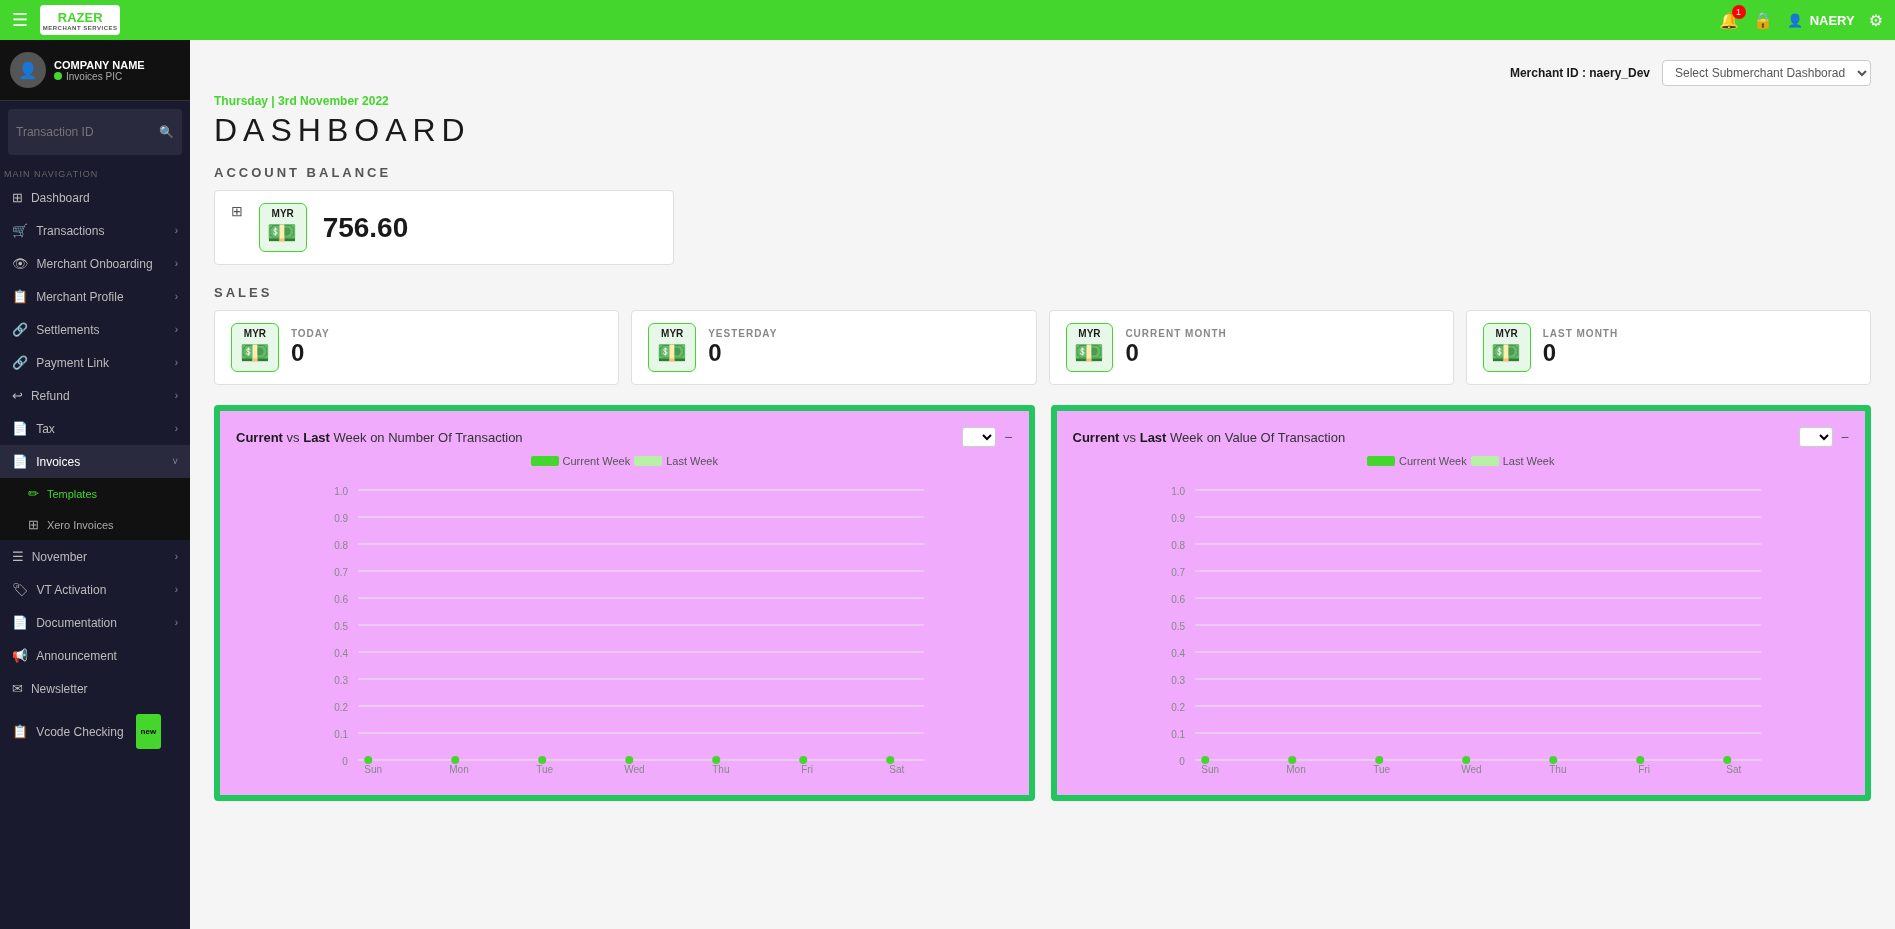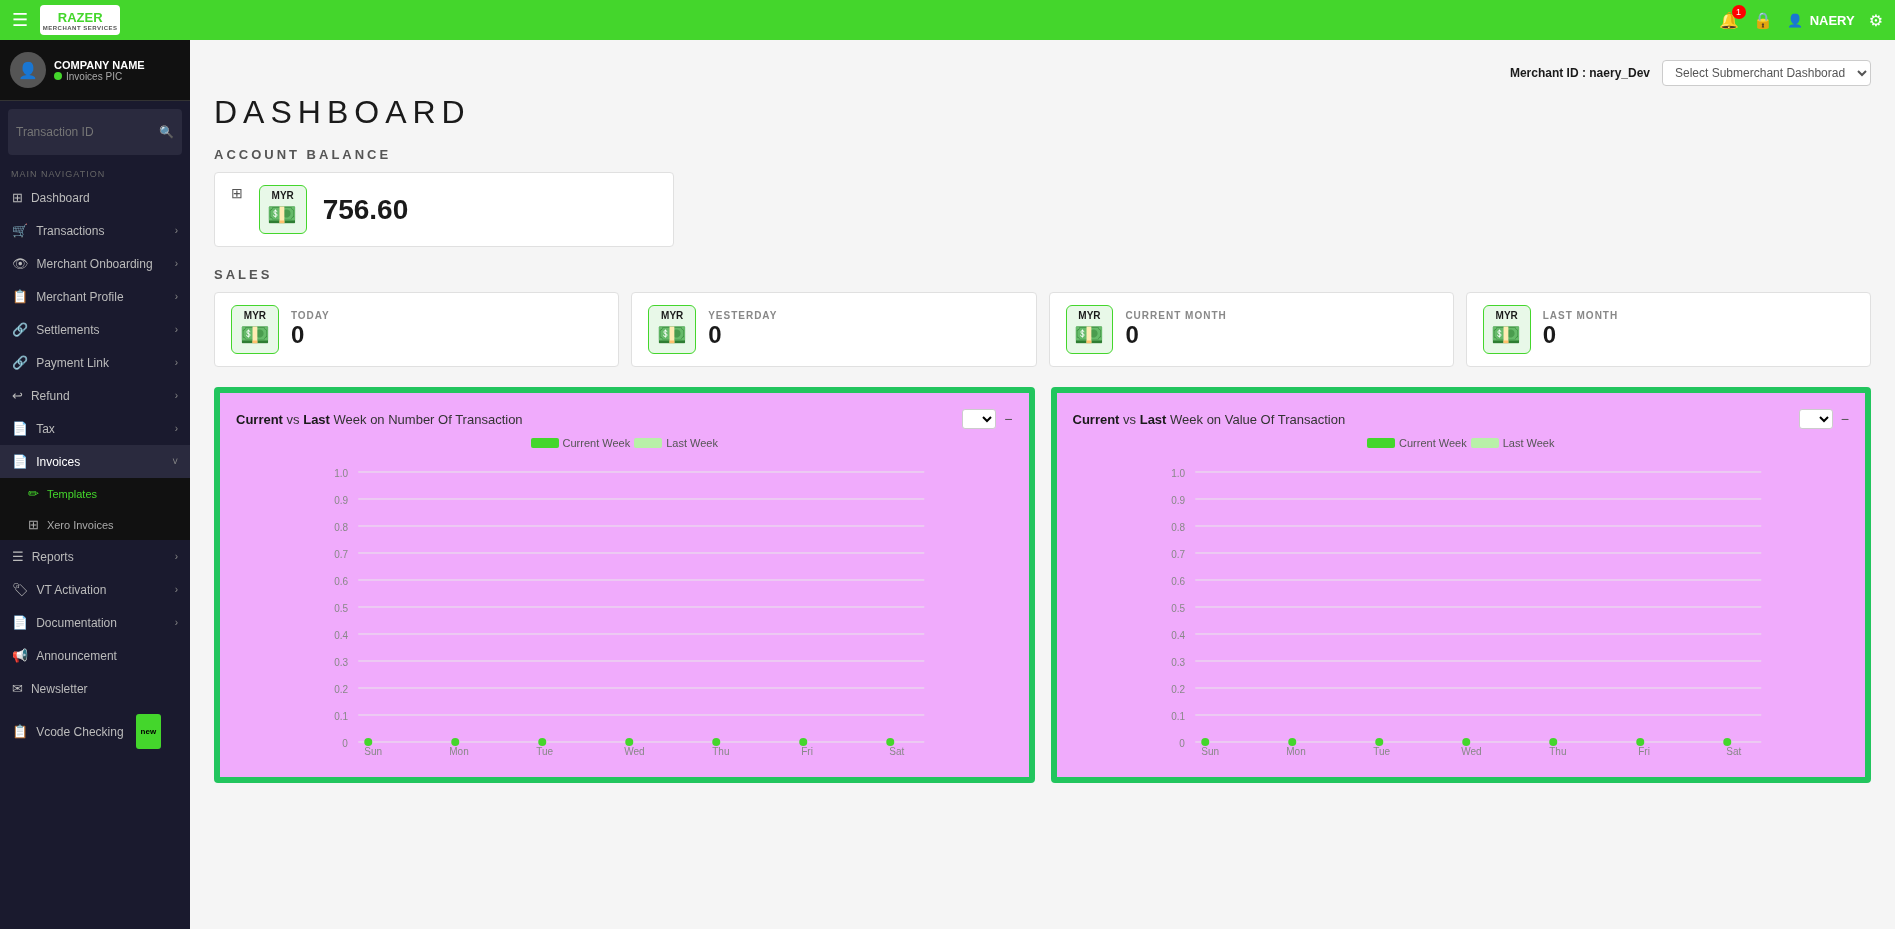--- a/index.html
+++ b/index.html
@@ -293,6 +293,7 @@
         </select>
       </div>
 
+      <div class="date-label">Thursday | 3rd November 2022</div>
       <div class="dashboard-title">DASHBOARD</div>
 
       <div class="section-title">ACCOUNT BALANCE</div>

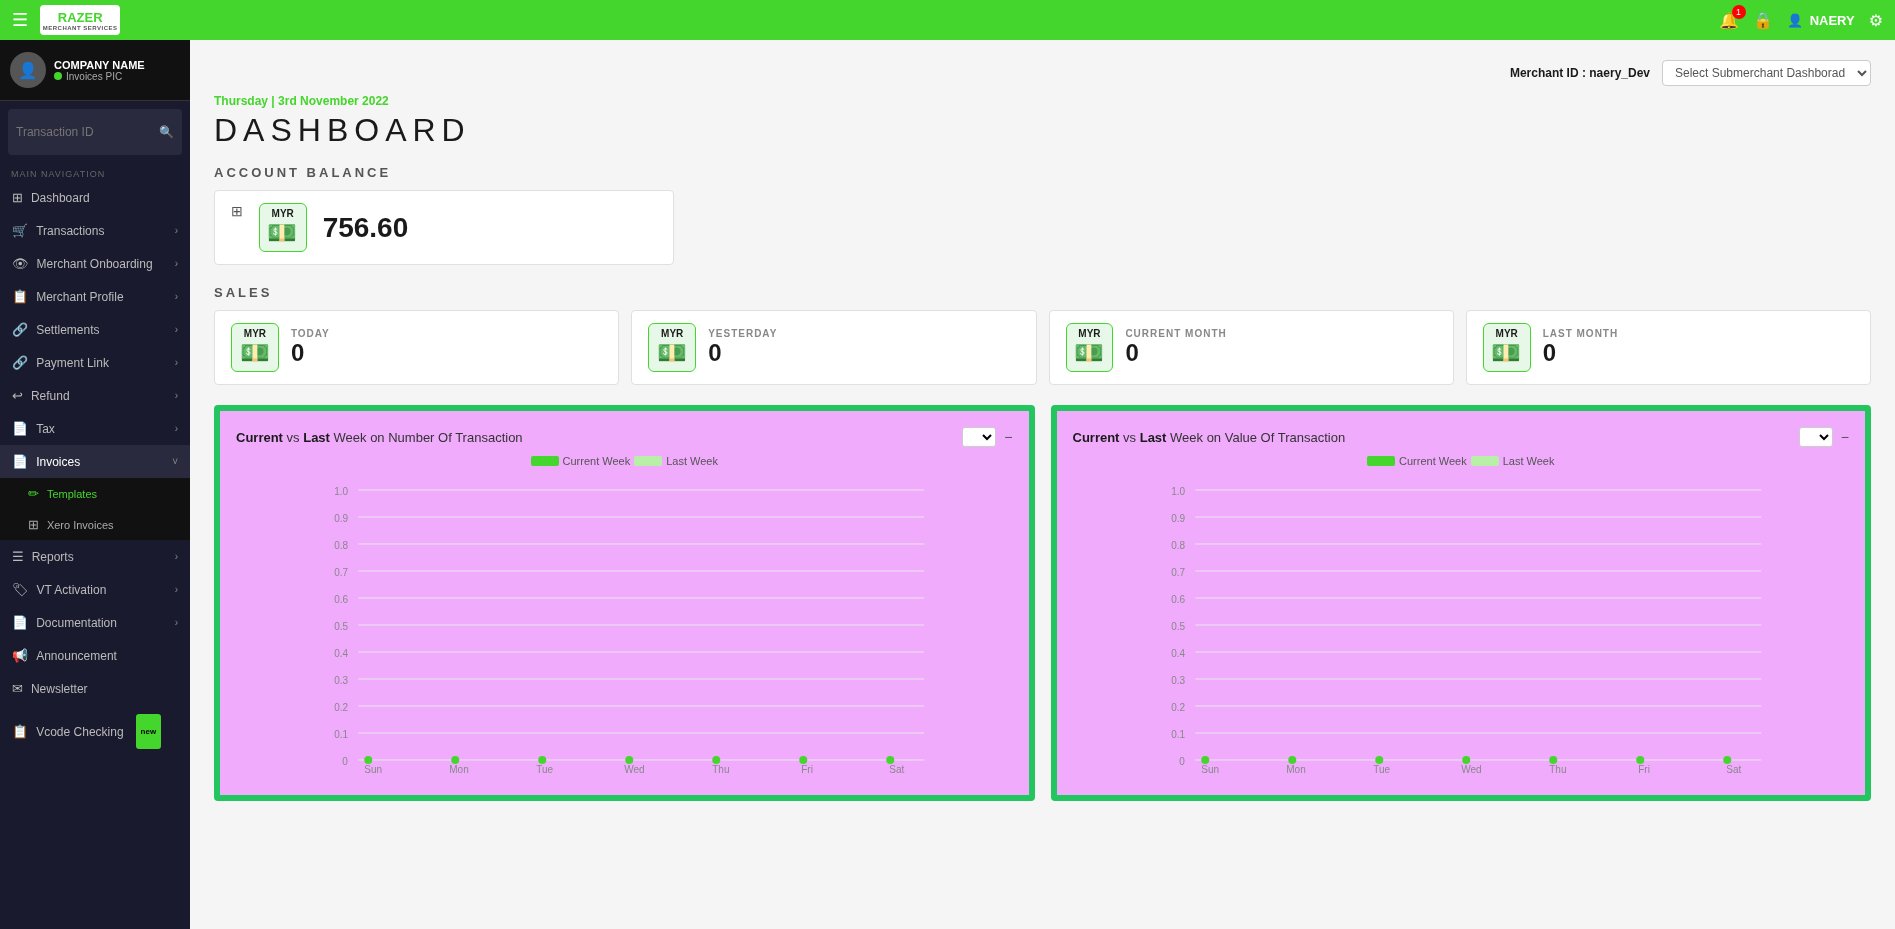--- a/index.html
+++ b/index.html
@@ -44,7 +44,7 @@
     .search-input-wrap input { background: transparent; border: none; outline: none; color: #ccc; font-size: 12px; width: 100%; }
     .search-icon { color: #aaa; font-size: 12px; }
 
-    .sidebar-section-label { padding: 6px 11px 2px; font-size: 9px; color: #666; letter-spacing: 1px; text-transform: uppercase; }
+    .sidebar-section-label { padding: 6px 4px 2px; font-size: 9px; color: #666; letter-spacing: 1px; text-transform: uppercase; }
 
     .sidebar-item { display: flex; align-items: center; justify-content: space-between; padding: 9px 12px; font-size: 12px; color: #bbb; cursor: pointer; }
     .sidebar-item.active { background: #2a2a3e; color: white; }

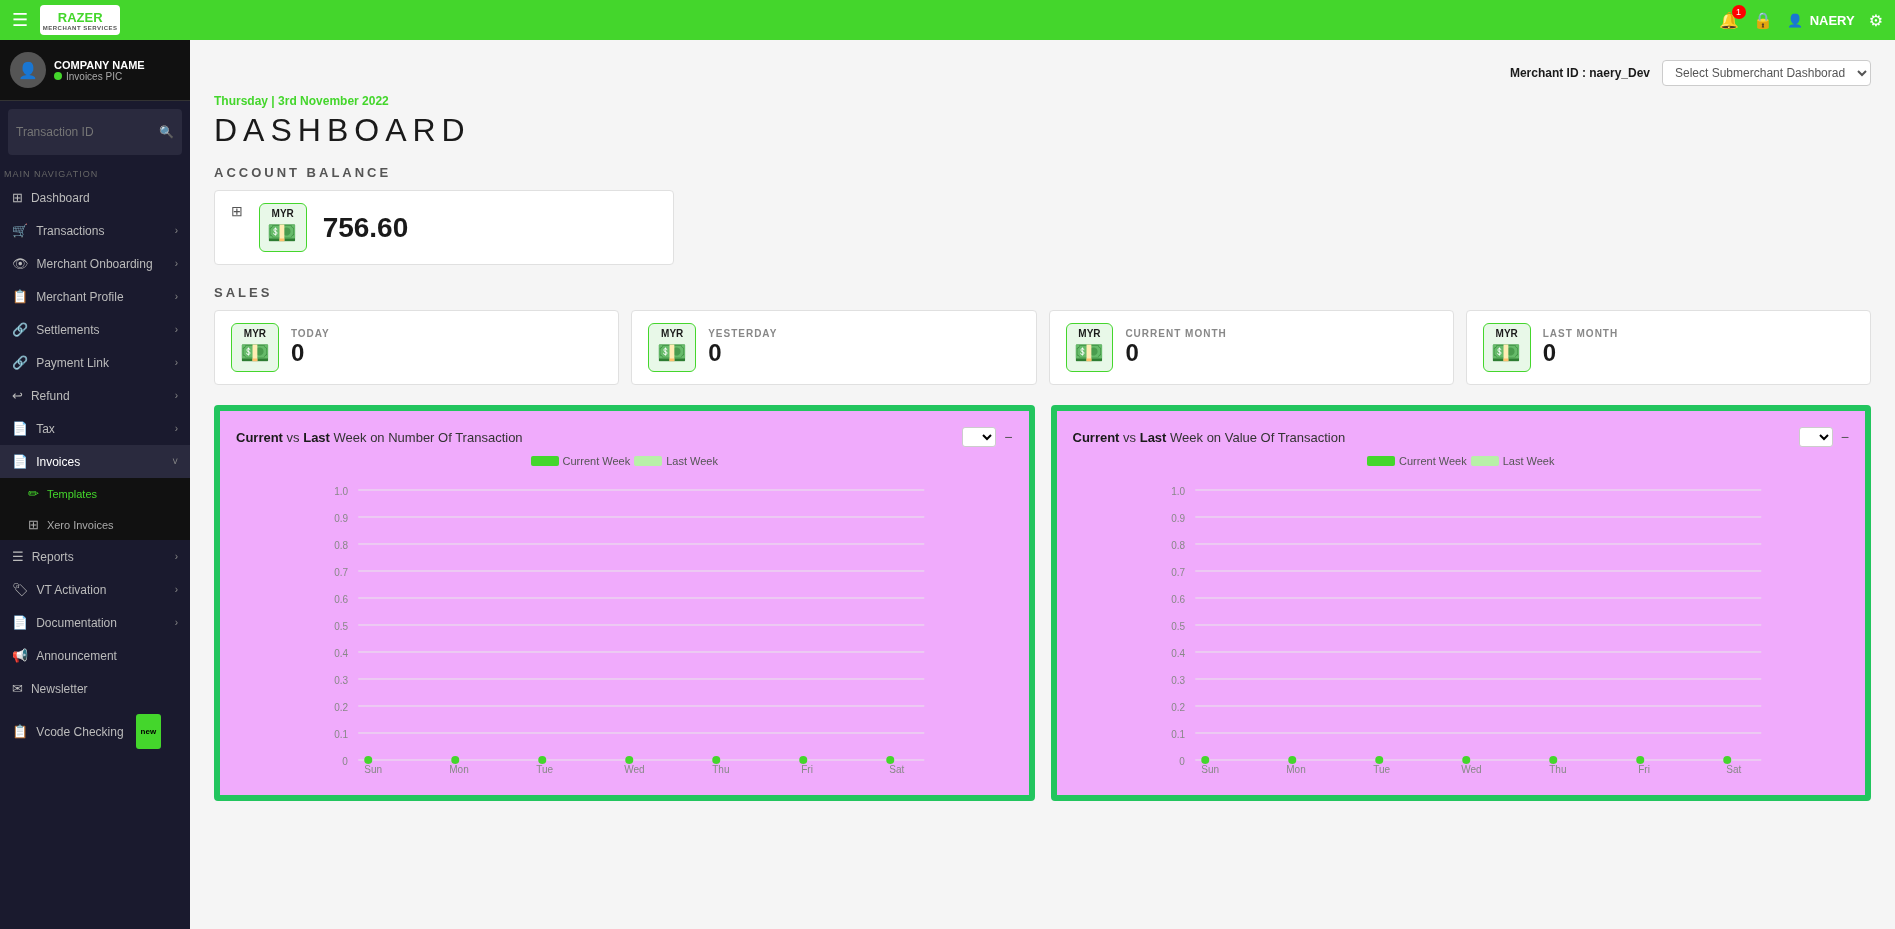--- a/index.html
+++ b/index.html
@@ -236,7 +236,7 @@
     <div class="sidebar-item">
       <div class="sidebar-item-left">
         <span class="sidebar-icon">☰</span>
-        <span>Reports</span>
+        <span>November</span>
       </div>
       <span class="chevron">›</span>
     </div>

